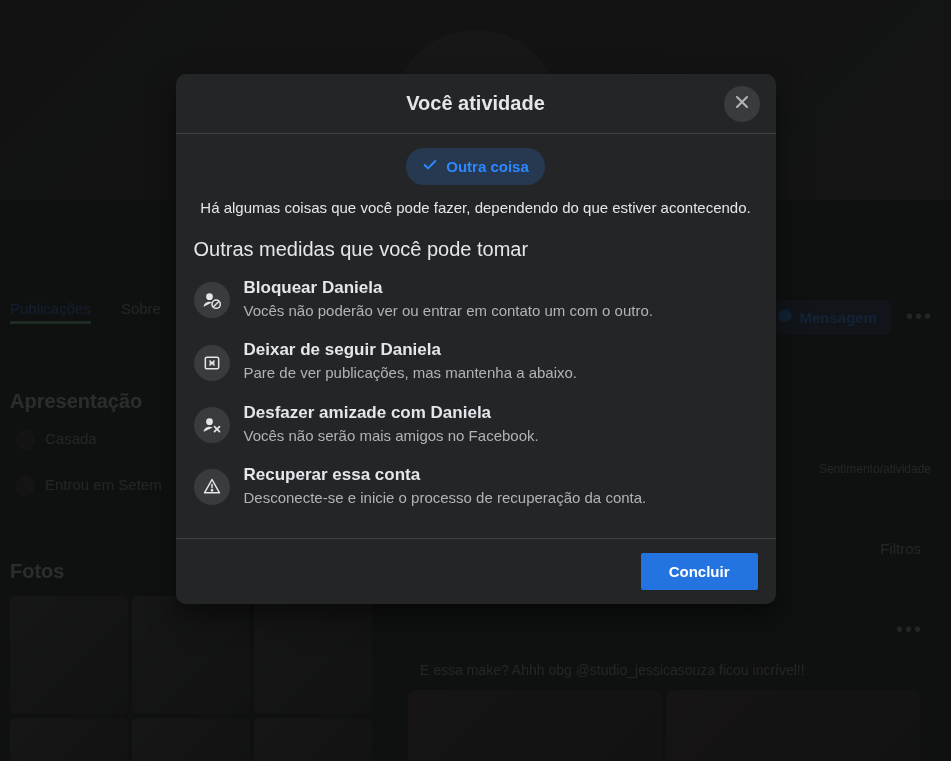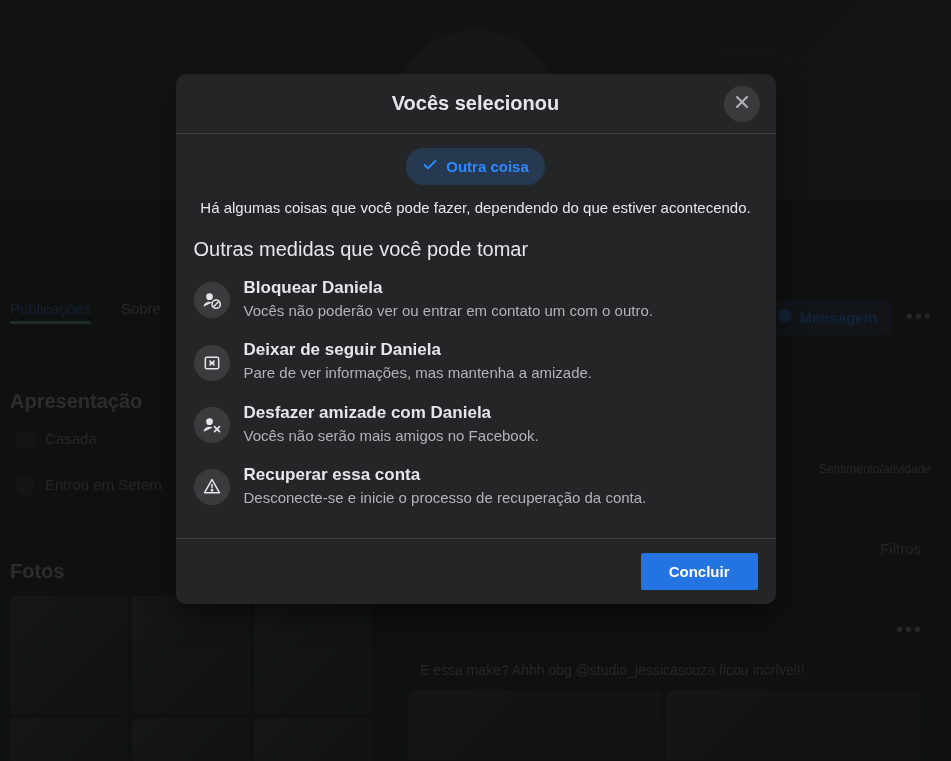--- a/index.html
+++ b/index.html
@@ -335,7 +335,7 @@
 
 <div class="modal">
   <div class="modal-header">
-    <div class="modal-title">Vocês selecionou</div>
+    <div class="modal-title">Você atividade</div>
     <div class="close-btn">
       <span>
         <svg viewBox="0 0 24 24" fill="none" stroke="#b0b3b8" stroke-width="2.5" stroke-linecap="round">

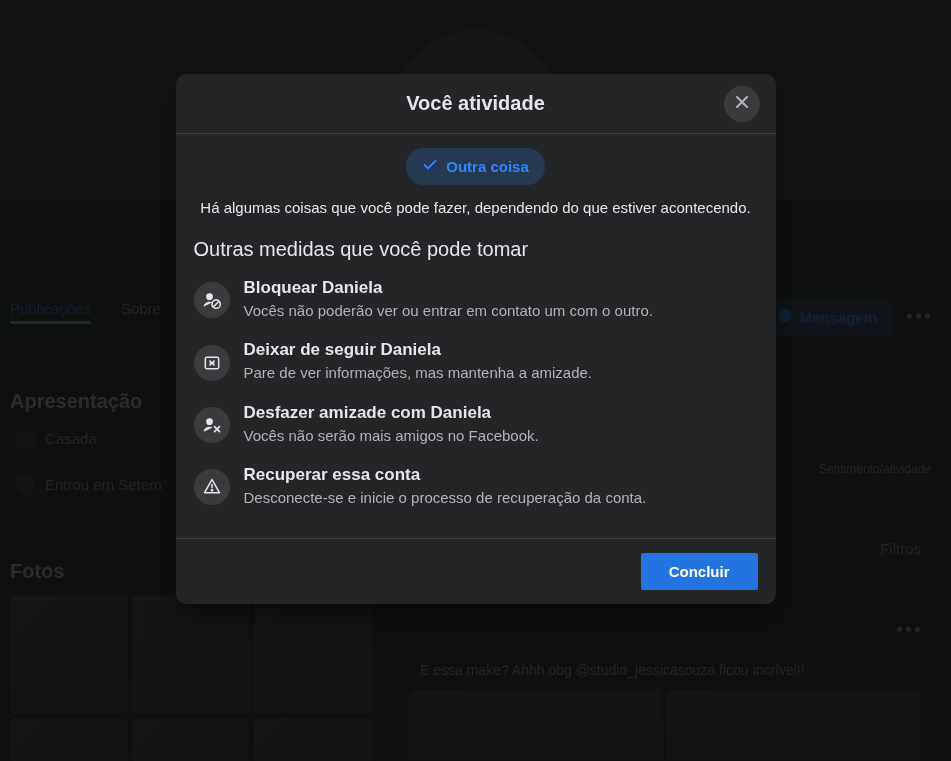--- a/index.html
+++ b/index.html
@@ -388,7 +388,7 @@
       </div>
       <div class="option-text">
         <div class="option-title">Deixar de seguir Daniela</div>
-        <div class="option-desc">Pare de ver informações, mas mantenha a amizade.</div>
+        <div class="option-desc">Pare de ver publicações, mas mantenha a abaixo.</div>
       </div>
     </div>
 

